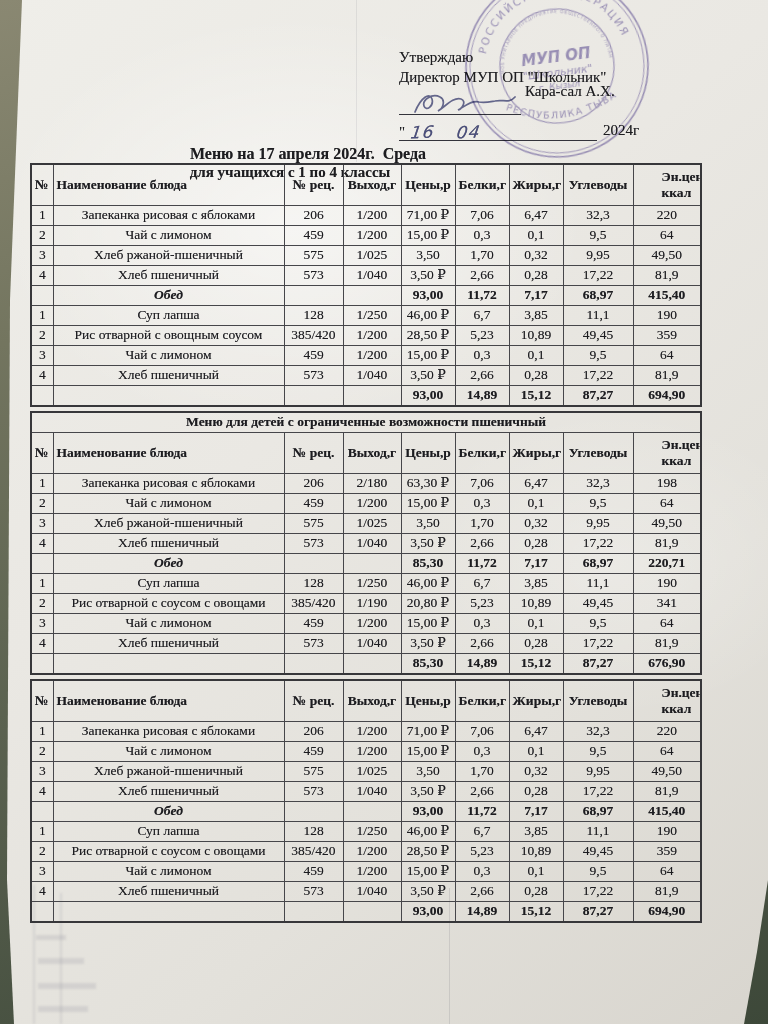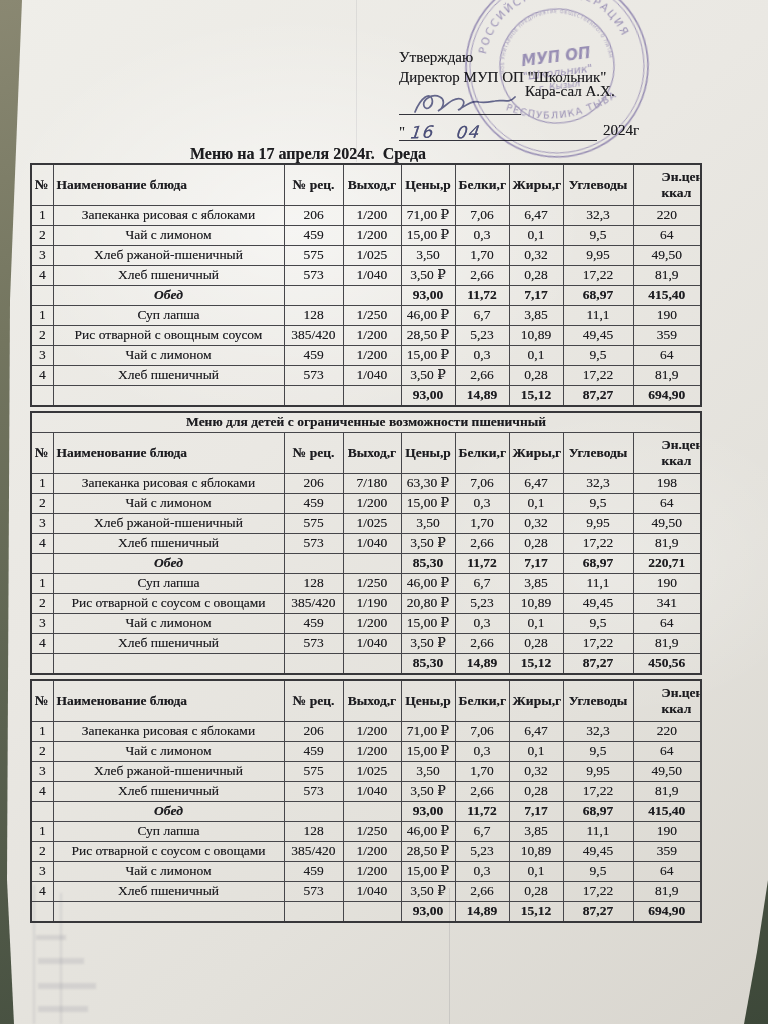--- a/index.html
+++ b/index.html
@@ -123,6 +123,7 @@
 
   <div id="doc-title" class="soft">
     <div class="t1">Меню на 17 апреля 2024г.&nbsp; Среда</div>
+    <div class="t2">для учащихся с 1 по 4 классы</div>
   </div>
 
   <div id="tables" class="soft">

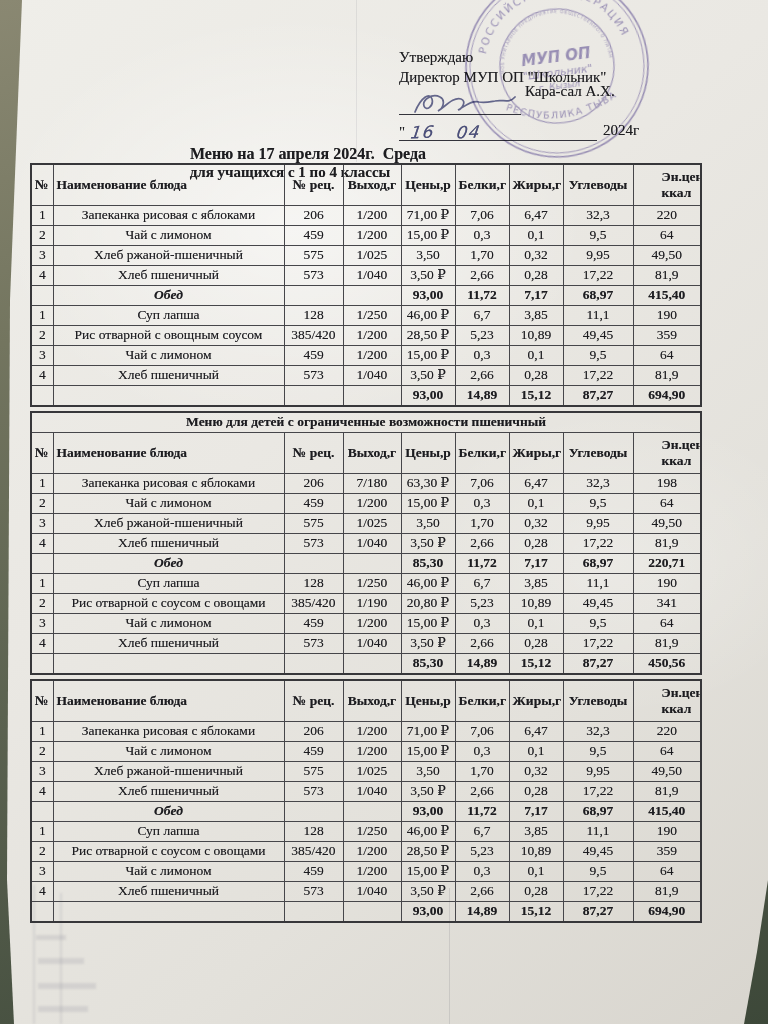--- a/index.html
+++ b/index.html
@@ -296,7 +296,7 @@
             <td class="c0">1</td>
             <td class="c1 name">Запеканка рисовая с яблоками</td>
             <td class="c2">206</td>
-            <td class="c3">7/180</td>
+            <td class="c3">2/180</td>
             <td class="c4">63,30 ₽</td>
             <td class="c5">7,06</td>
             <td class="c6">6,47</td>

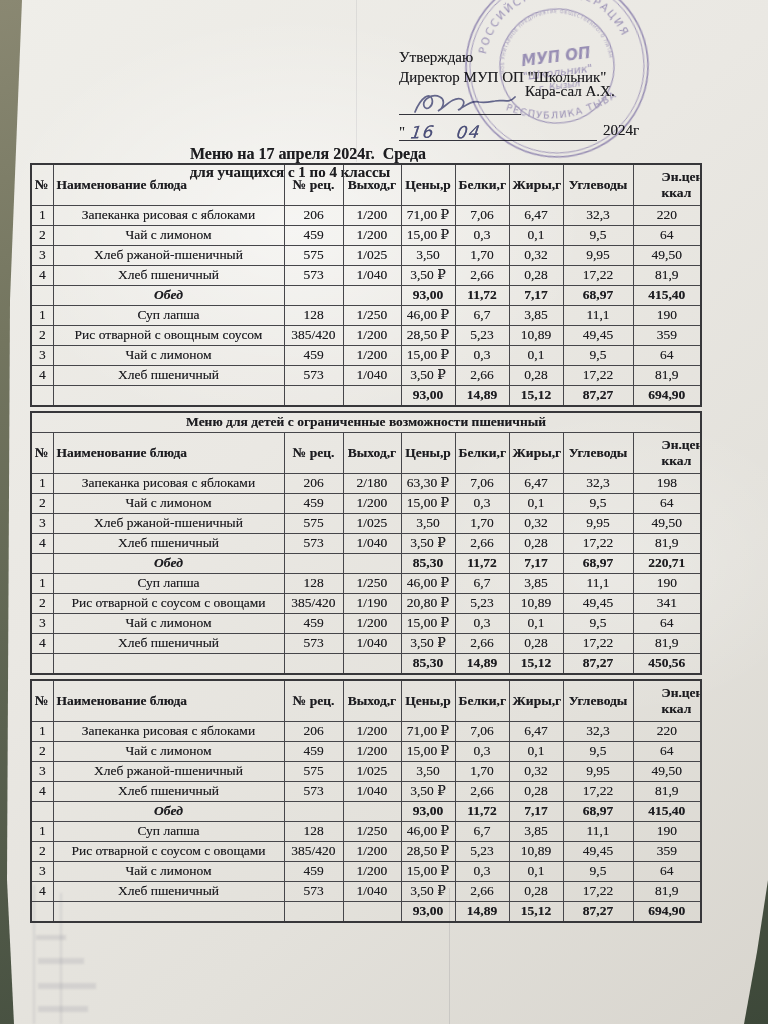--- a/index.html
+++ b/index.html
@@ -400,7 +400,7 @@
             <td class="c5">14,89</td>
             <td class="c6">15,12</td>
             <td class="c7">87,27</td>
-            <td class="c8">450,56</td>
+            <td class="c8">676,90</td>
           </tr>
         </tbody>
       </table>

